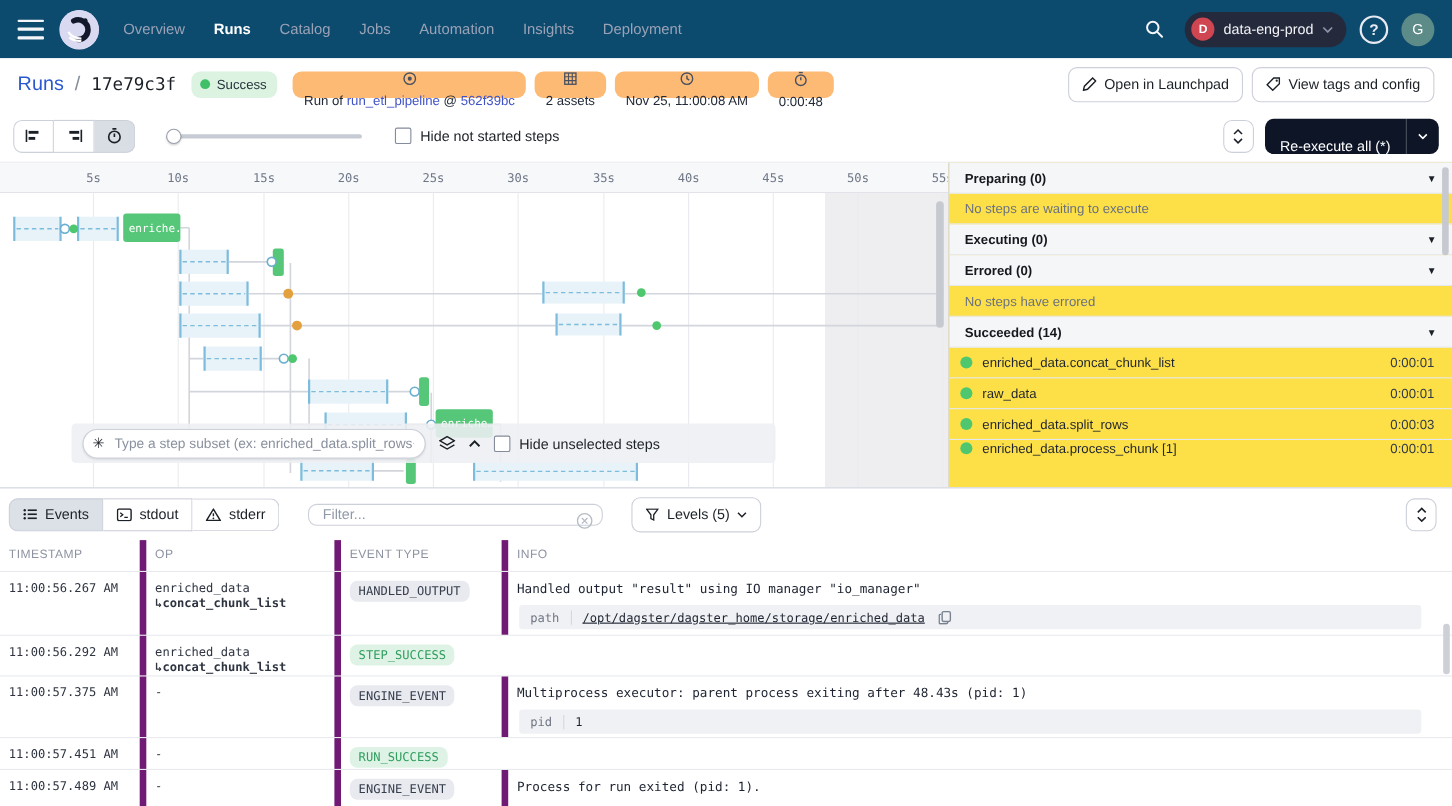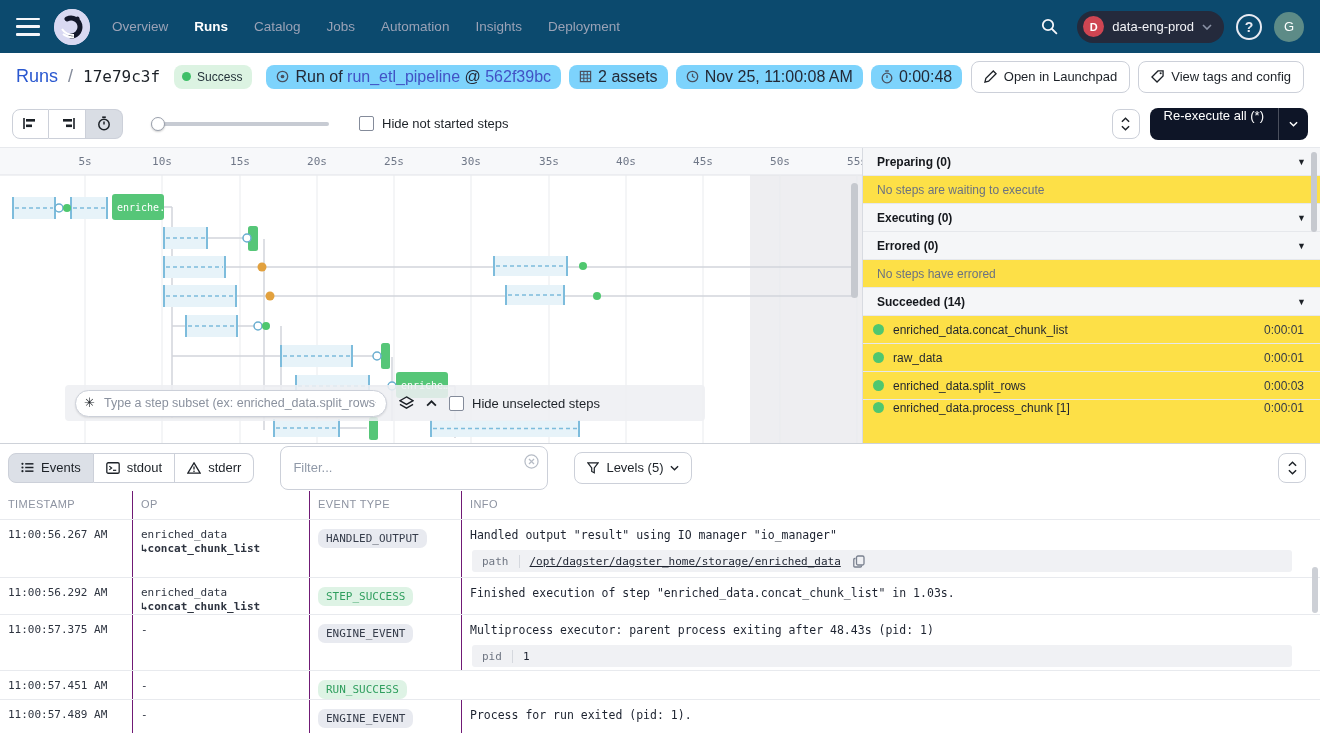--- a/index.html
+++ b/index.html
@@ -31,7 +31,7 @@
   .bc-id { font-family:"DejaVu Sans Mono",monospace; font-size:16px; color:#1b2027;}
   .statusbadge { display:flex; align-items:center; gap:6px; background:#dcf3e2; border-radius:8px; height:24px; padding:0 10px 0 8px; font-size:12px; color:#24323a; margin-left:6px;}
   .statusdot { width:9px; height:9px; border-radius:50%; background:#3fbf68;}
-  .tag { display:flex; align-items:center; gap:6px; background:#7dd3fc; border-radius:8px; height:24px; padding:0 10px; font-size:16px; color:#232936; white-space:nowrap;}
+  .tag { display:flex; align-items:center; gap:6px; background:#fdba74; border-radius:8px; height:24px; padding:0 10px; font-size:12px; color:#232936; white-space:nowrap;flex-direction:column;}
   .tag a { color:#4152c5; text-decoration:none; cursor:pointer;}
   .hdr-right { margin-left:auto; display:flex; align-items:center; gap:8px;}
   .btn { display:flex; align-items:center; gap:7px; height:32px; padding:0 12px; background:#fff; border:1px solid #ccd0d9; border-radius:8px; font-size:13px; color:#1c2127; cursor:pointer; white-space:nowrap;}

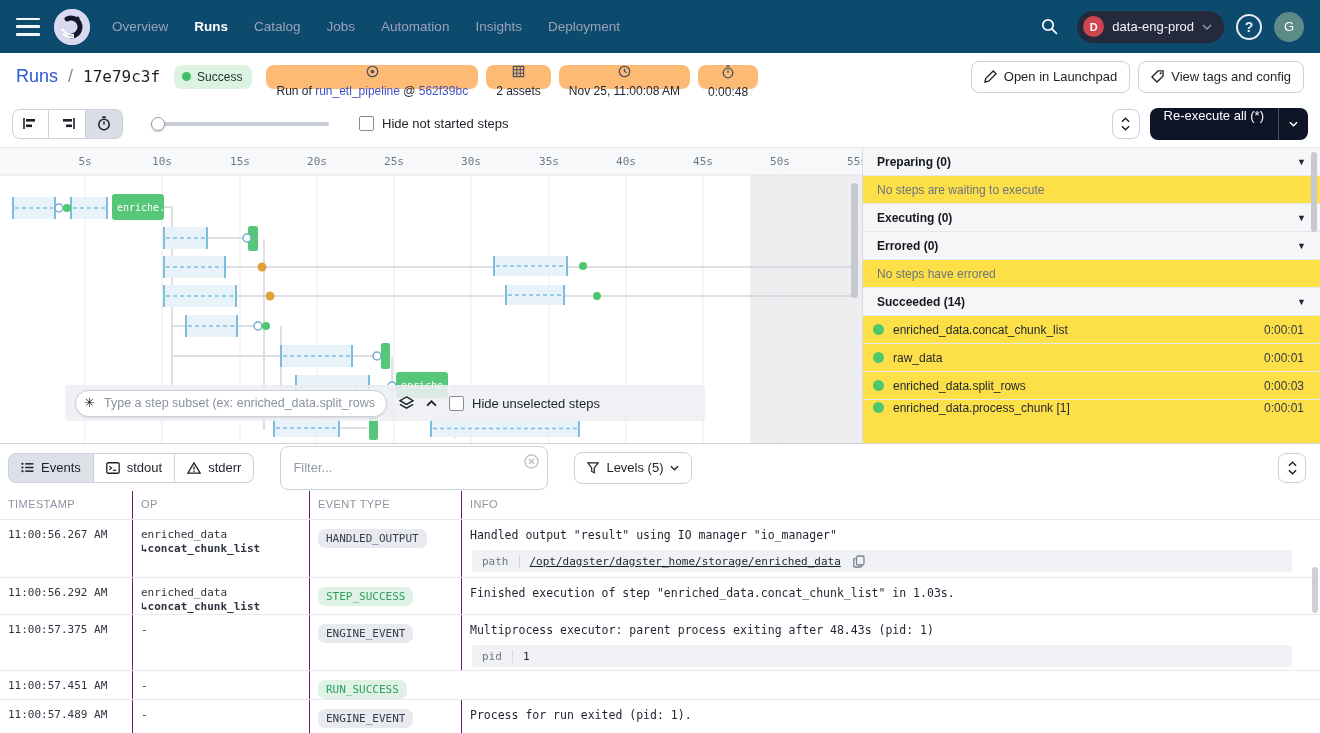--- a/index.html
+++ b/index.html
@@ -52,7 +52,7 @@
   .checklabel { font-size:13px; color:#1c2127;}
   .gt-right { margin-left:auto; display:flex; align-items:center; gap:10px;}
   .stepperbtn { width:28px; height:30px; border:1px solid #ccd0d9; border-radius:8px; background:#fff; display:flex; flex-direction:column; align-items:center; justify-content:center; gap:2px; cursor:pointer; color:#1c2127; font-size:8px; line-height:6px;}
-  .reexec { display:flex; align-items:flex-start; height:32px; background:#0e1527; border-radius:8px; color:#fff; font-size:13px; cursor:pointer; overflow:hidden;}
+  .reexec { display:flex; align-items:flex-end; height:32px; background:#0e1527; border-radius:8px; color:#fff; font-size:13px; cursor:pointer; overflow:hidden;}
   .reexec .lbl { padding:0 14px; }
   .reexec .caret { padding:0 10px; border-left:1px solid rgba(255,255,255,.25); height:100%; display:flex; align-items:center; font-size:9px;}
 

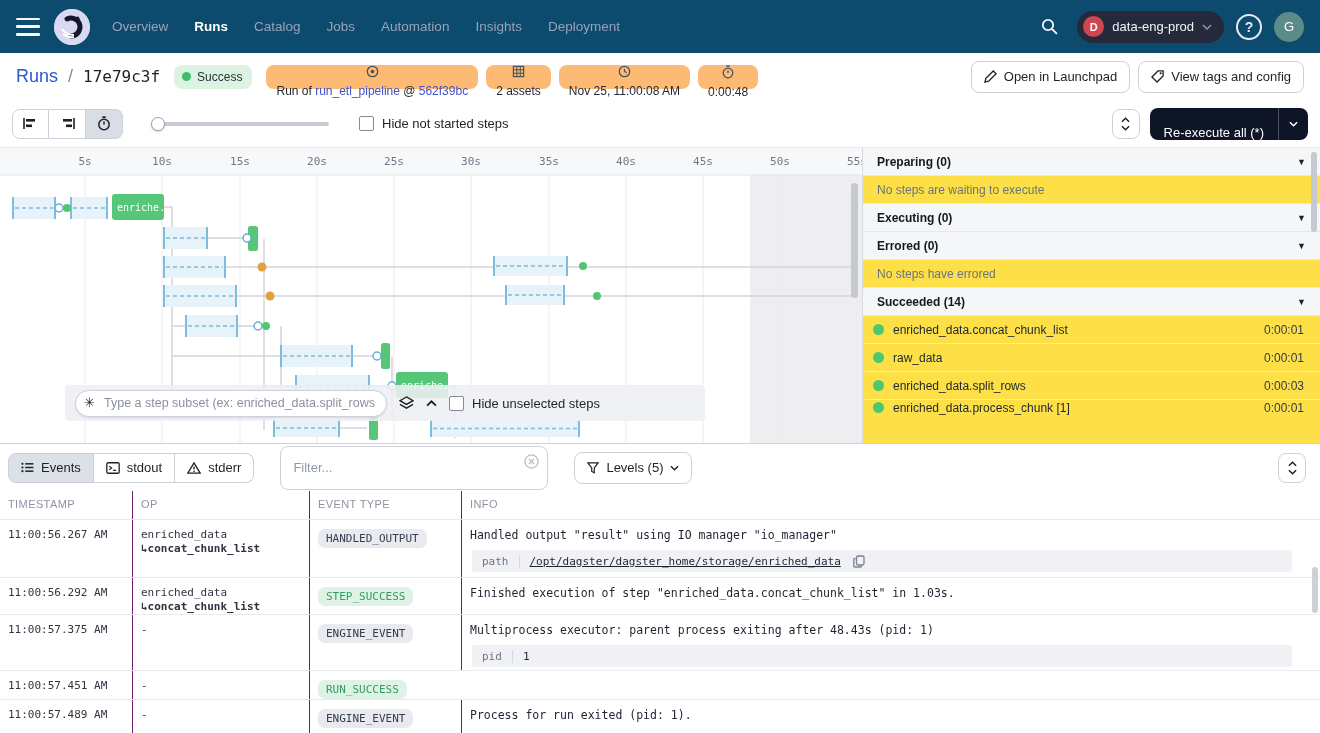--- a/index.html
+++ b/index.html
@@ -88,7 +88,7 @@
   .segtab + .segtab { border-left:none;}
   .segtab.active { background:#dce0e7; }
   .filterwrap { position:relative; margin-left:26px;}
-  .filterwrap input { width:268px; height:44px; border:1px solid #ccd0d9; border-radius:8px; padding:0 30px 0 12px; font-size:13px; color:#1c2127; outline:none; font-family:"Liberation Sans",sans-serif;}
+  .filterwrap input { width:268px; height:20px; border:1px solid #ccd0d9; border-radius:8px; padding:0 30px 0 12px; font-size:13px; color:#1c2127; outline:none; font-family:"Liberation Sans",sans-serif;}
   .filterwrap input::placeholder { color:#9099a8;}
   .filterclear { position:absolute; right:9px; top:8px; color:#b6bcc6; cursor:pointer;}
   .levels { display:flex; align-items:center; gap:7px; height:32px; padding:0 12px; border:1px solid #ccd0d9; border-radius:8px; margin-left:26px; font-size:13px; cursor:pointer;}

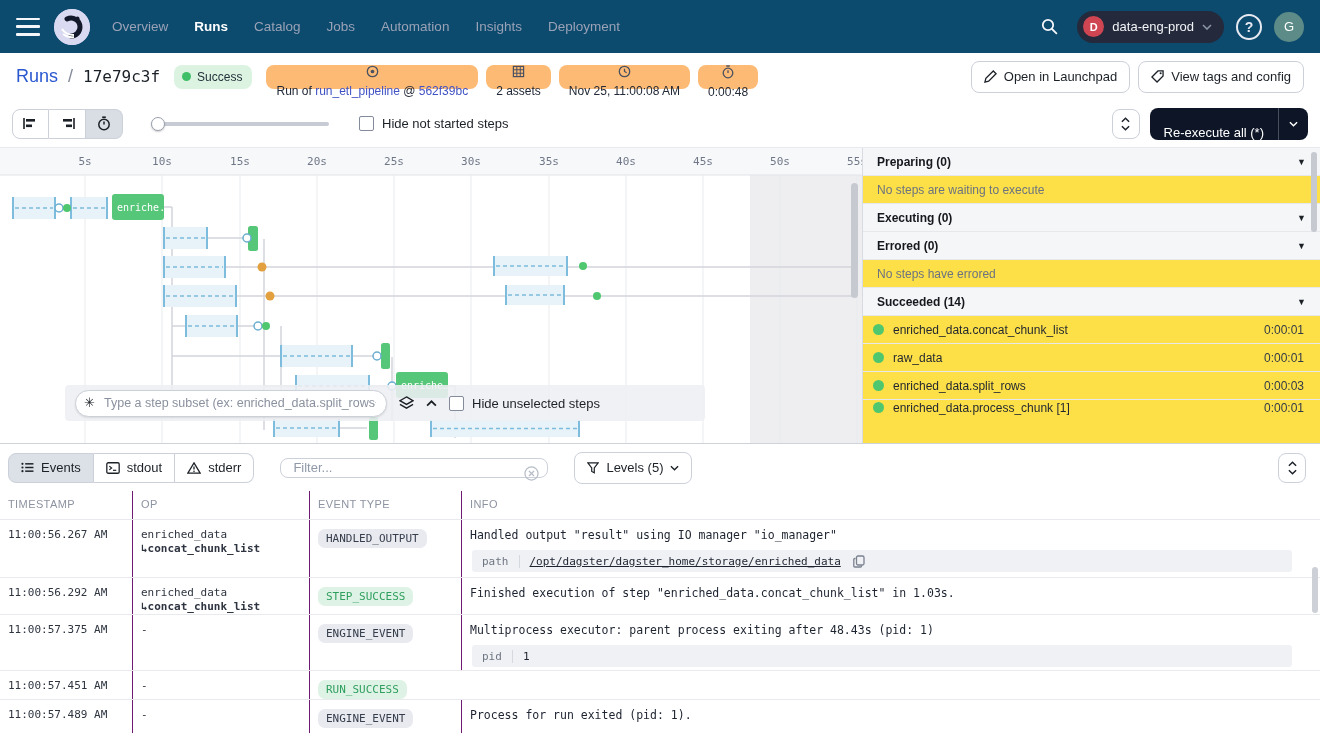--- a/index.html
+++ b/index.html
@@ -96,7 +96,7 @@
 
   .logtable { position:relative; }
   .lrow { display:grid; grid-template-columns:133px 177px 152px 1fr; border-bottom:1px solid #e8eaee; }
-  .lrow > div { border-right:1px solid #701a75; padding:8px 8px 0 8px; overflow:hidden;}
+  .lrow > div { border-right:6px solid #701a75; padding:8px 8px 0 8px; overflow:hidden;}
   .lrow > div:last-child { border-right:none; }
   .lhead { height:29px; }
   .lhead > div { padding-top:7px; font-size:11px; color:#8d93a1; letter-spacing:.4px; }

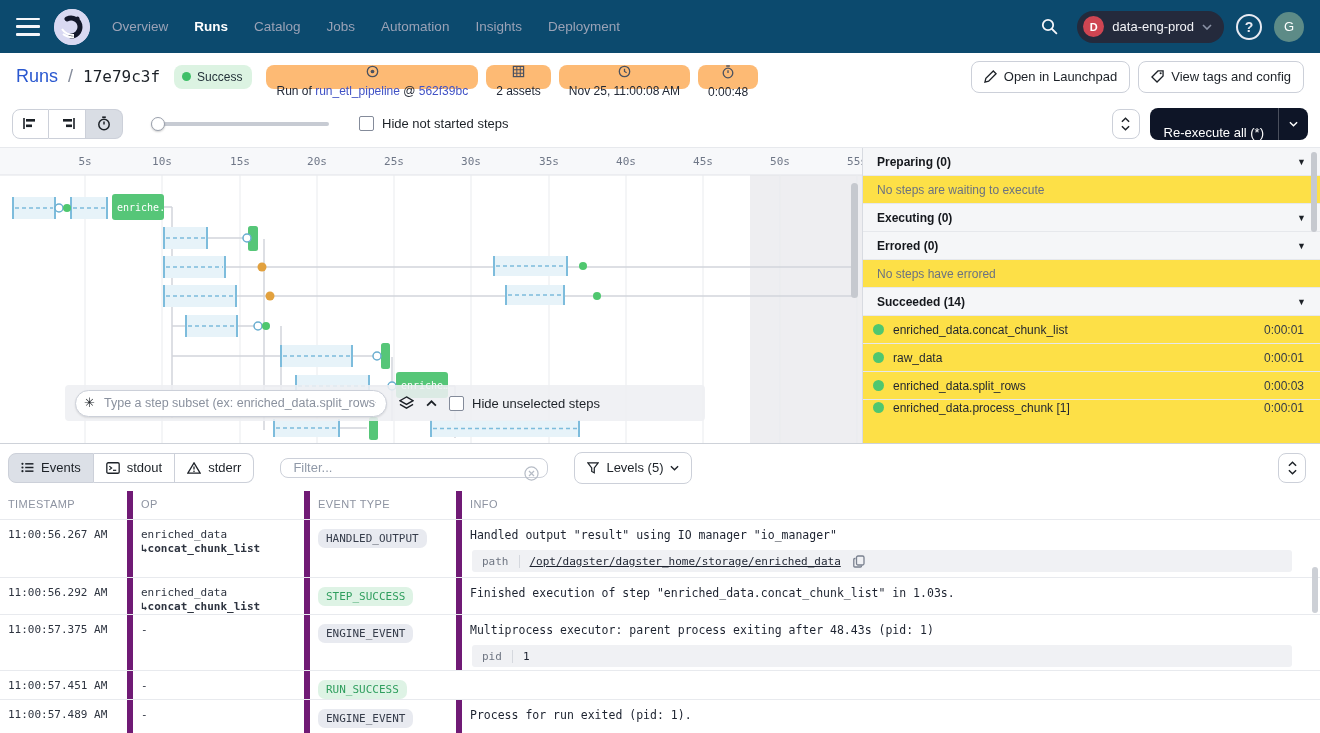--- a/index.html
+++ b/index.html
@@ -559,9 +559,6 @@
               <div><b>↳concat_chunk_list</b></div>
             </div>
             <div><span class="pill green">STEP_SUCCESS</span></div>
-            <div>
-              <div class="mono linfo">Finished execution of step "enriched_data.concat_chunk_list" in 1.03s.</div>
-            </div>
           </div>
           <div class="lrow" style="height:56px">
             <div class="mono lts">11:00:57.375 AM</div>

